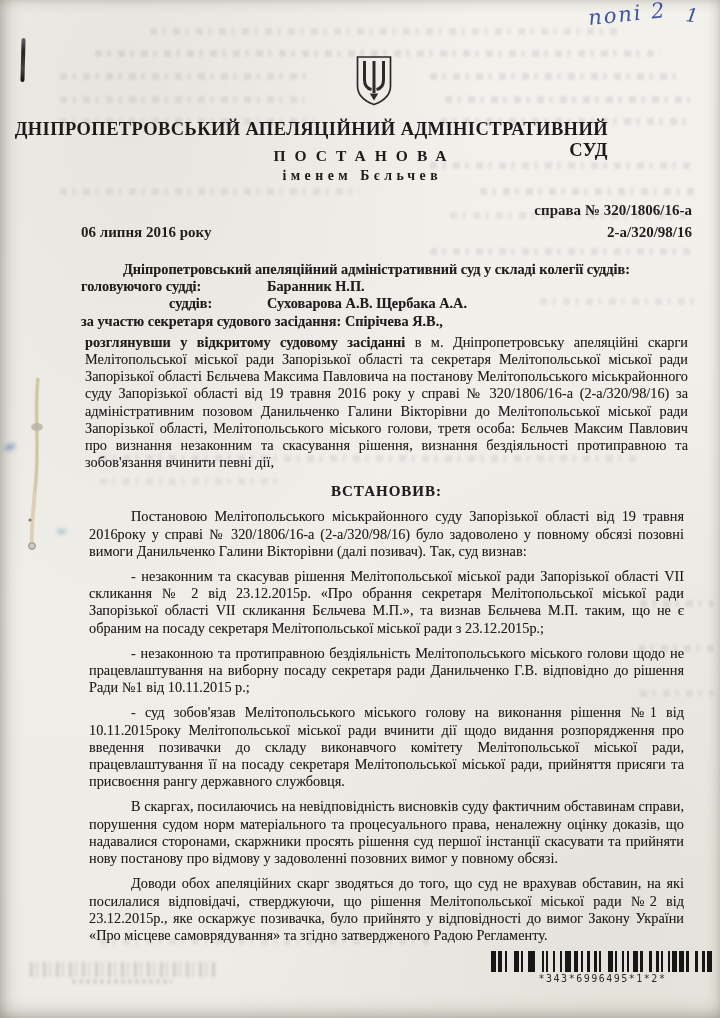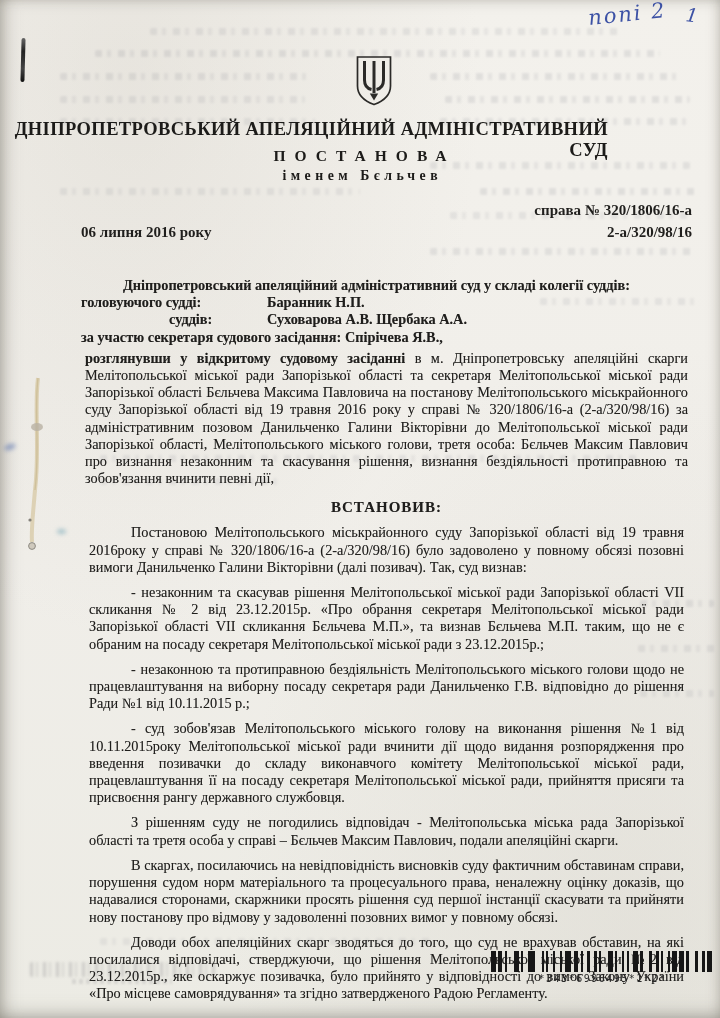--- a/index.html
+++ b/index.html
@@ -68,7 +68,7 @@
   .meta-case{position:absolute;right:28px;top:200px;text-align:right;font-weight:bold;font-size:15px;line-height:21.5px;}
   
   .content{
-    position:absolute;left:81px;top:277px;width:611px;
+    position:absolute;left:81px;top:261px;width:611px;
     font-size:14.3px;line-height:17.2px;text-align:justify;
     color:#1f1e1c;text-shadow:0 0 .4px rgba(20,20,20,.35);
   }

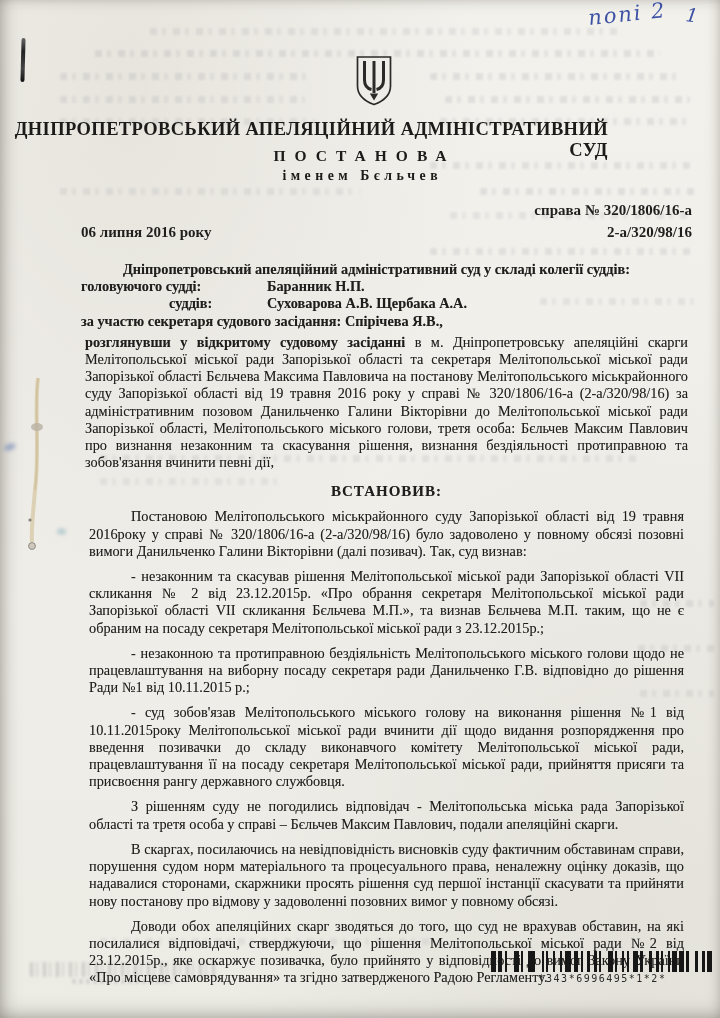--- a/index.html
+++ b/index.html
@@ -173,7 +173,6 @@
         <p class="bp">- незаконним та скасував рішення Мелітопольської міської ради Запорізької області VII скликання № 2 від 23.12.2015р. «Про обрання секретаря Мелітопольської міської ради Запорізької області VII скликання Бєльчева М.П.», та визнав Бєльчева М.П. таким, що не є обраним на посаду секретаря Мелітопольської міської ради з 23.12.2015р.;</p>
         <p class="bp">- незаконною та протиправною бездіяльність Мелітопольського міського голови щодо не працевлаштування на виборну посаду секретаря ради Данильченко Г.В. відповідно до рішення Ради №1 від 10.11.2015 р.;</p>
         <p class="bp">- суд зобов'язав Мелітопольського міського голову на виконання рішення №1 від 10.11.2015року Мелітопольської міської ради вчинити дії щодо видання розпорядження про введення позивачки до складу виконавчого комітету Мелітопольської міської ради, працевлаштування її на посаду секретаря Мелітопольської міської ради, прийняття присяги та присвоєння рангу державного службовця.</p>
-        <p class="bp">З рішенням суду не погодились відповідач - Мелітопольська міська рада Запорізької області та третя особа у справі – Бєльчев Максим Павлович, подали апеляційні скарги.</p>
         <p class="bp">В скаргах, посилаючись на невідповідність висновків суду фактичним обставинам справи, порушення судом норм матеріального та процесуального права, неналежну оцінку доказів, що надавалися сторонами, скаржники просять рішення суд першої інстанції скасувати та прийняти нову постанову про відмову у задоволенні позовних вимог у повному обсязі.</p>
         <p class="bp">Доводи обох апеляційних скарг зводяться до того, що суд не врахував обставин, на які посилалися відповідачі, стверджуючи, що рішення Мелітопольської міської ради №2 від 23.12.2015р., яке оскаржує позивачка, було прийнято у відповідності до вимог Закону України «Про місцеве самоврядування» та згідно затвердженого Радою Регламенту.</p>
       </div>

